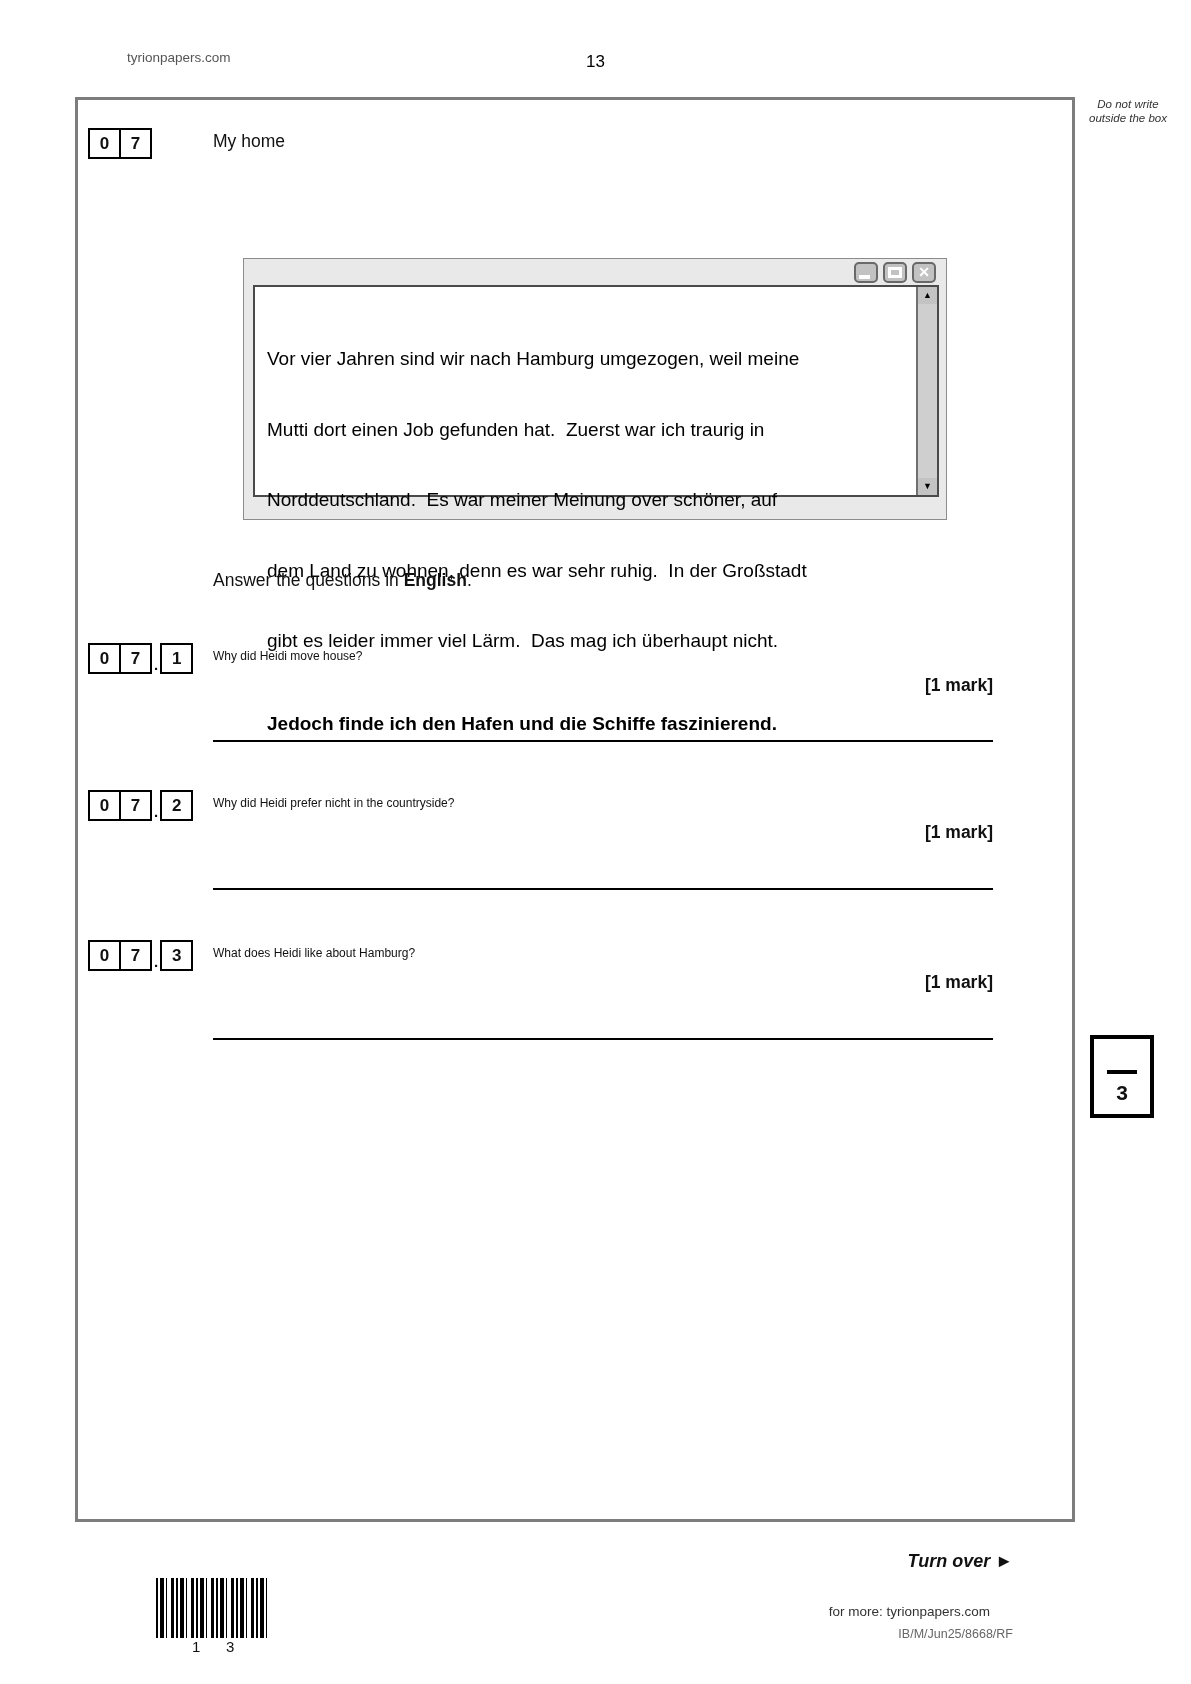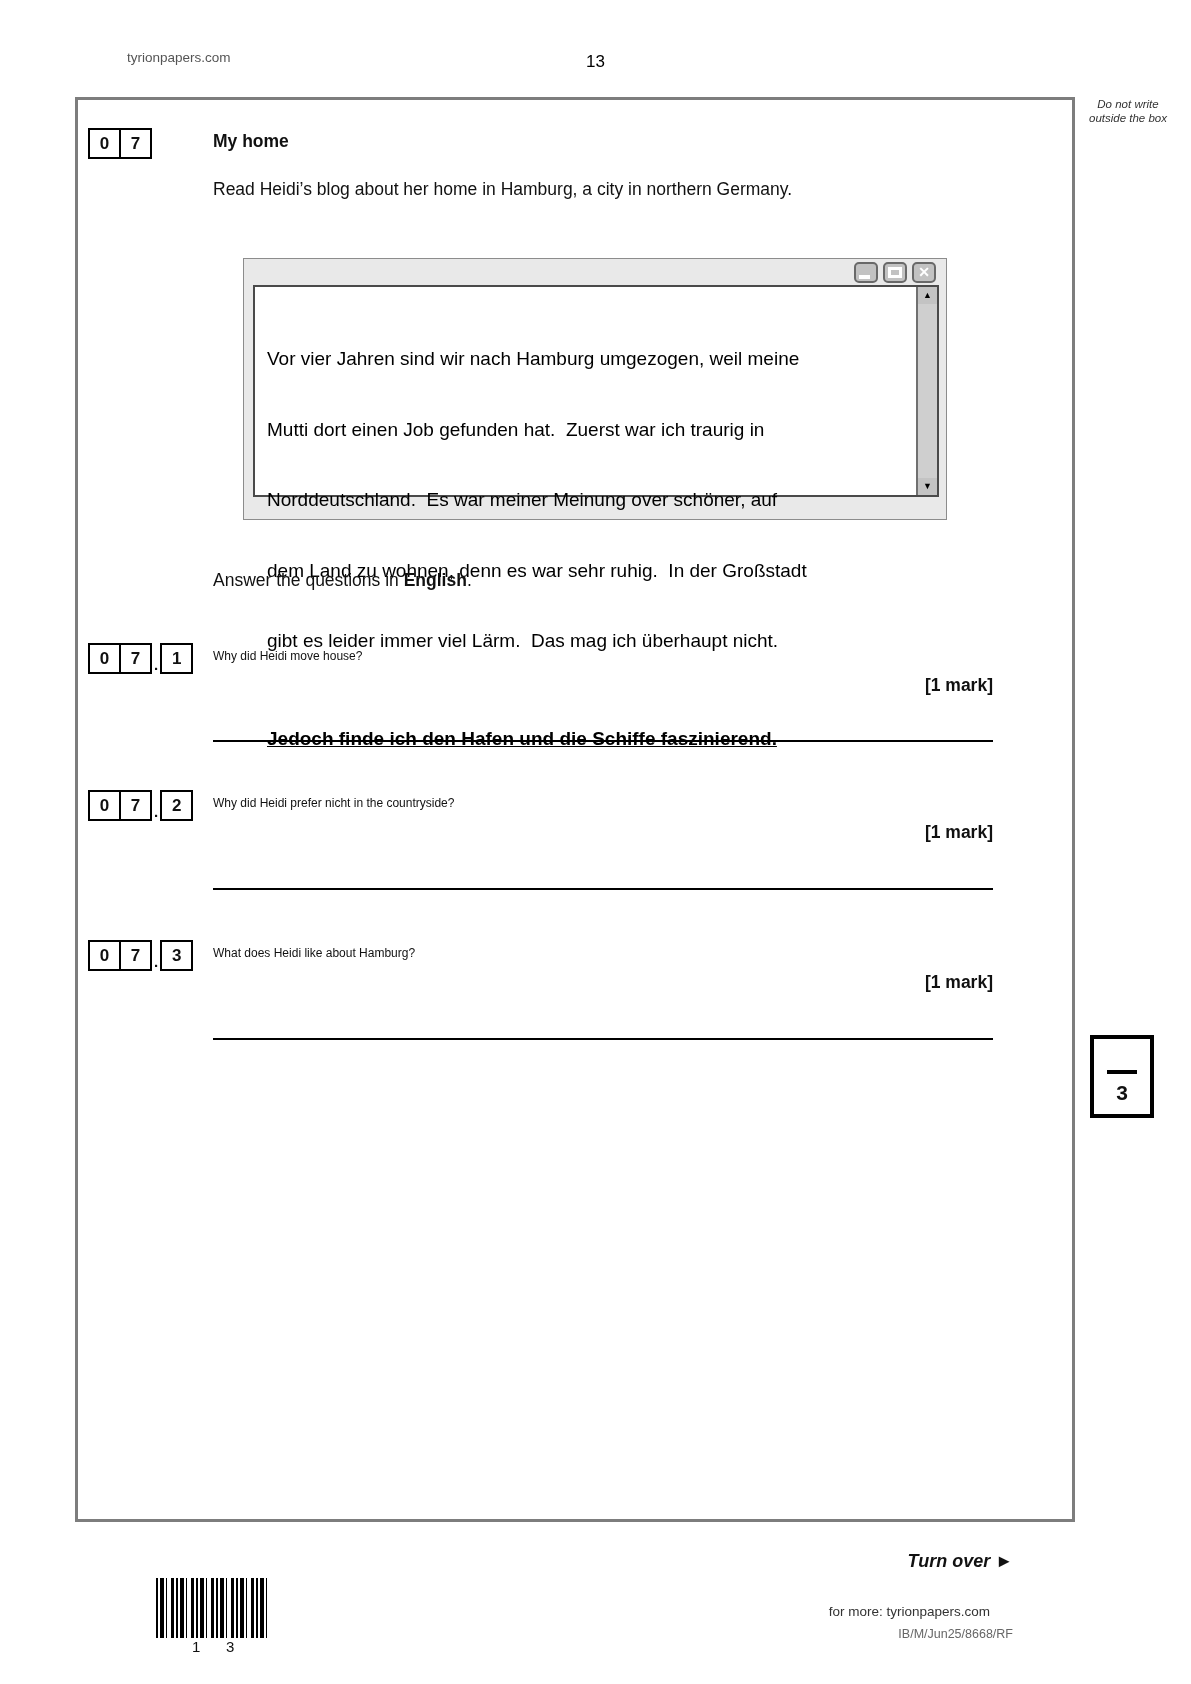--- a/index.html
+++ b/index.html
@@ -27,7 +27,7 @@
   .numcell + .numcell { margin-left:-2px; }
   .numdot { font-weight:bold; font-size:15px; padding:0 2px 1px 2px; align-self:flex-end; }
 
-  .q-title { left:135px; top:31px; font-size:17.5px; font-weight:bold; }
+  .q-title { left:135px; top:31px; font-size:17.5px; font-weight:normal; }
   .q-instruction { left:135px; top:79px; font-size:17.5px; }
 
   

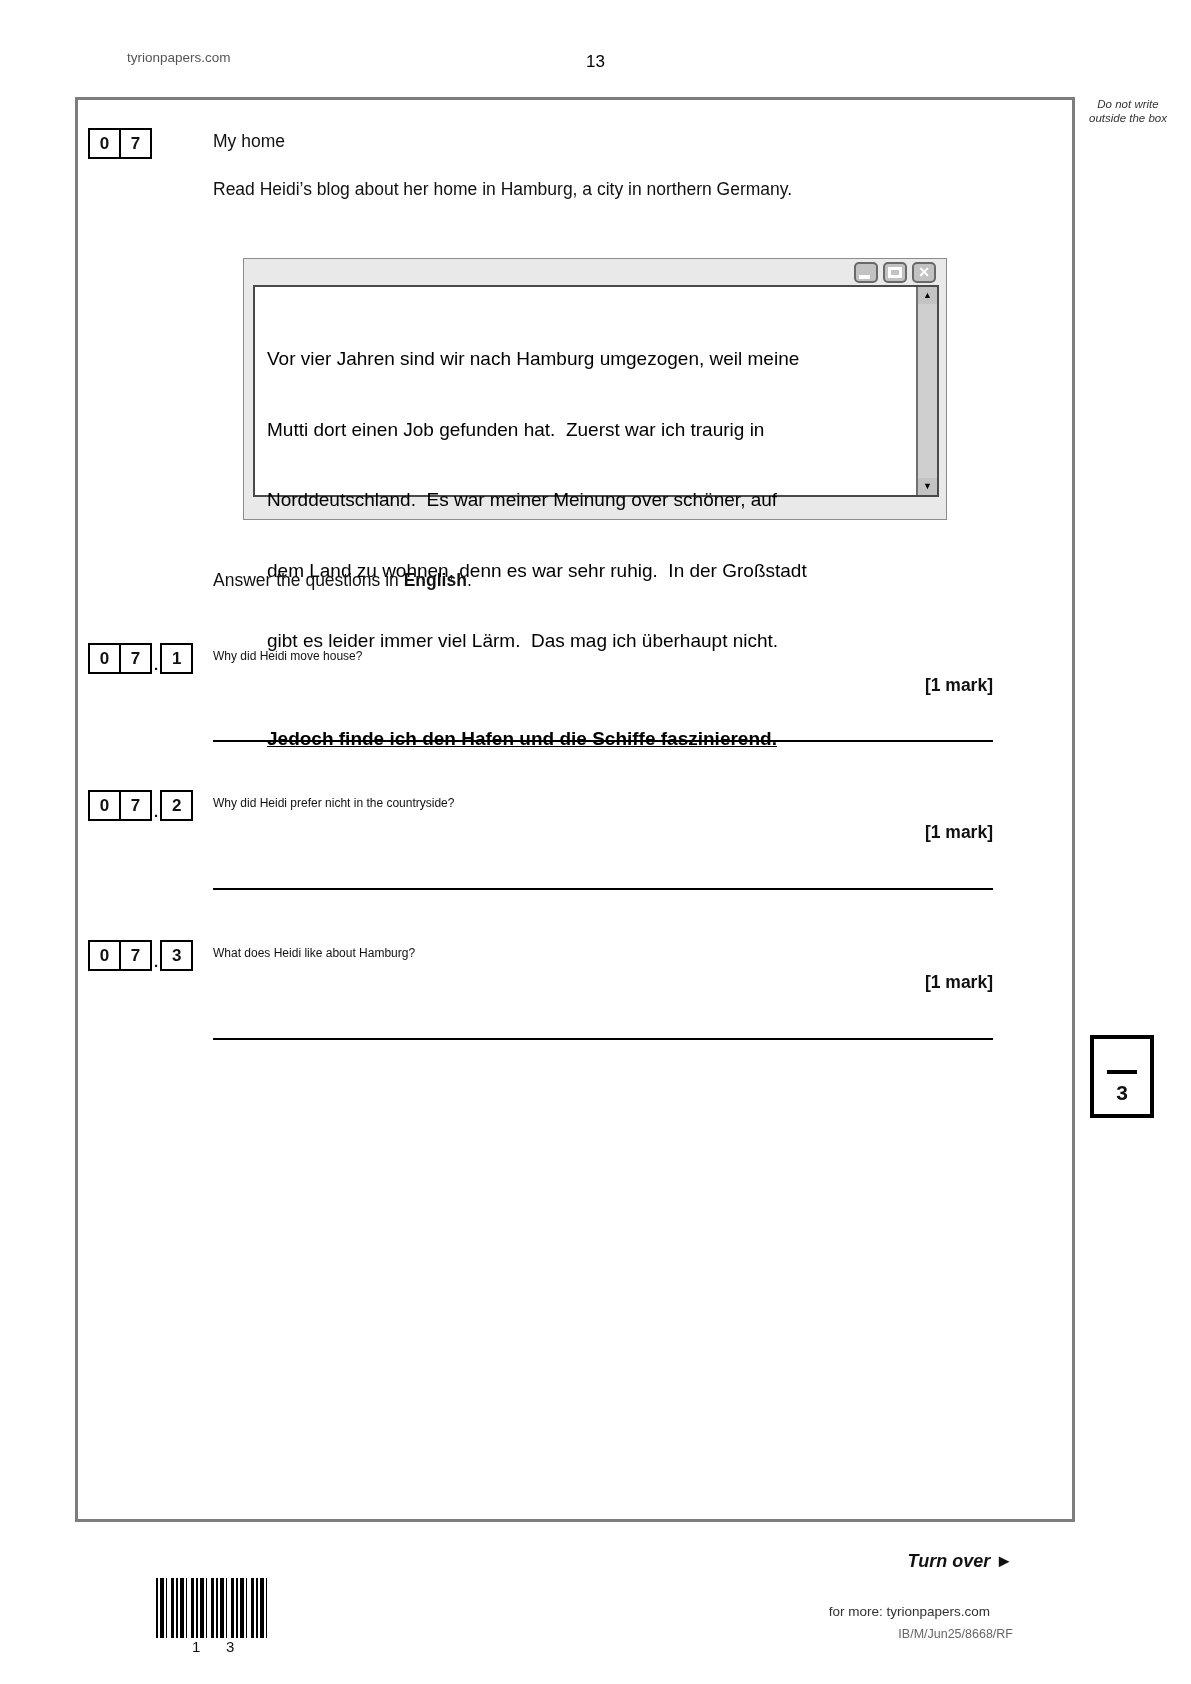--- a/index.html
+++ b/index.html
@@ -97,7 +97,6 @@
   </div>
 
   <div class="abs q-title">My home</div>
-  <div class="abs q-instruction">Read Heidi’s blog about her home in Hamburg, a city in northern Germany.</div>
 
   <div class="abs blog-window">
     <div class="win-titlebar">

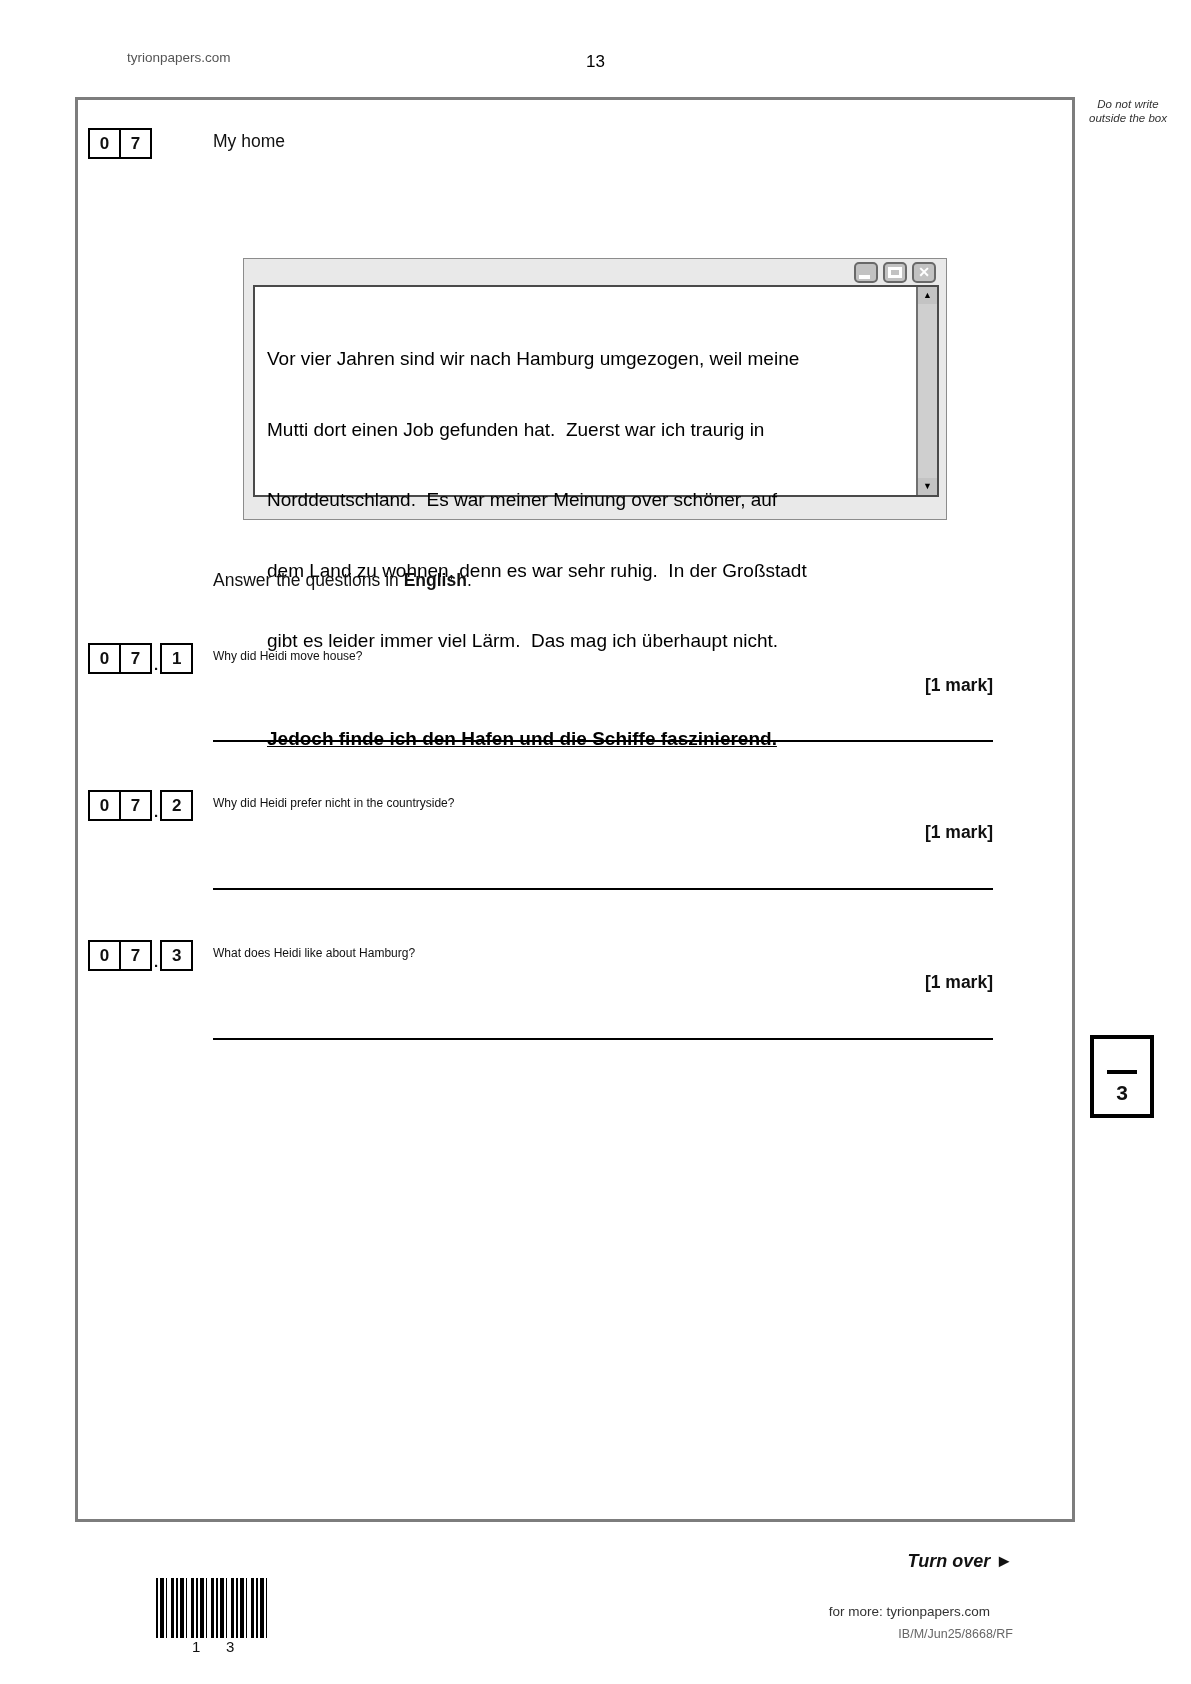--- a/index.html
+++ b/index.html
@@ -45,7 +45,7 @@
     background:#fff; border:2px solid #4a4a4a; }
   .blog-text { position:absolute; left:12px; top:13px; right:32px;
     font-size:19px; line-height:23.5px; color:#000; white-space:pre; }
-  .blog-sig { font-weight:bold; margin-top:27px;text-decoration:underline; }
+  .blog-sig { font-weight:bold; margin-top:12px; }
   .scrollbar { position:absolute; right:0; top:0; bottom:0; width:21px;
     background:#cfcfcf; border-left:2px solid #707070; }
   .sb-btn { position:absolute; left:0; width:100%; height:17px; background:#c3c3c3;

